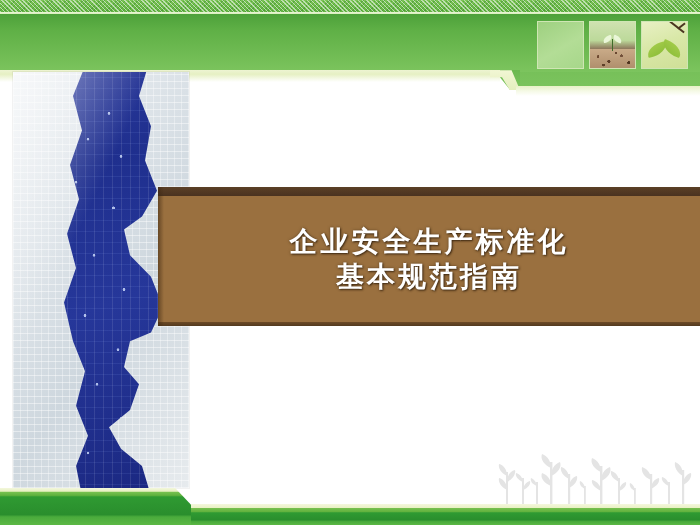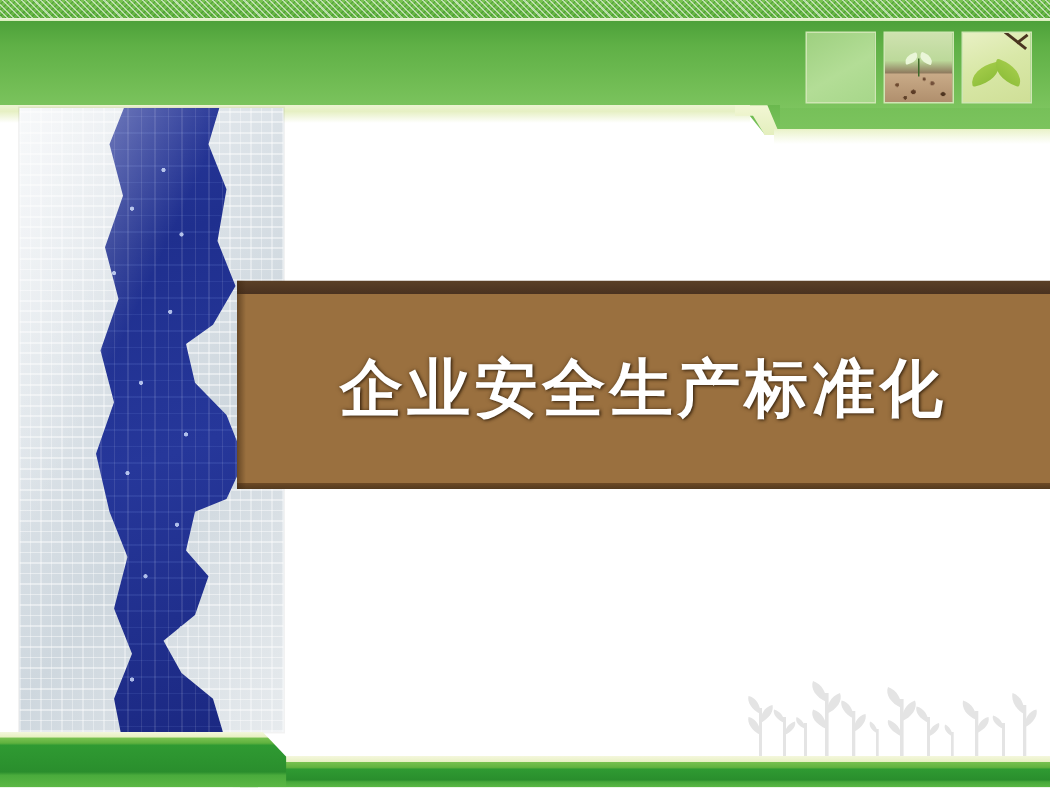--- a/index.html
+++ b/index.html
@@ -278,7 +278,7 @@
   }
   .title-line {
     color: #ffffff;
-    font-size: 42px;
+    font-size: 28px;
     font-weight: bold;
     letter-spacing: 3px;
     line-height: 1.05;

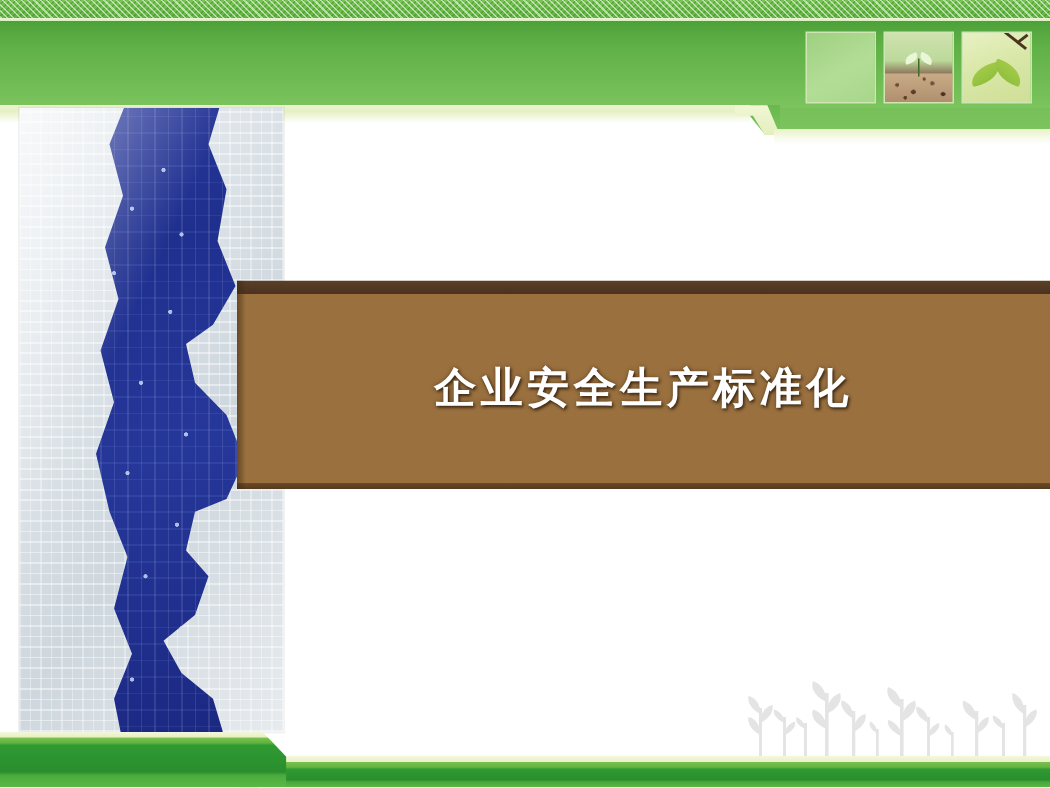--- a/index.html
+++ b/index.html
@@ -375,6 +375,7 @@
 
   <div class="title-block">
     <div class="title-line">企业安全生产标准化</div>
+    <div class="title-line">基本规范指南</div>
   </div>
 
   <svg class="plants" viewBox="0 0 205 52" preserveAspectRatio="none">

